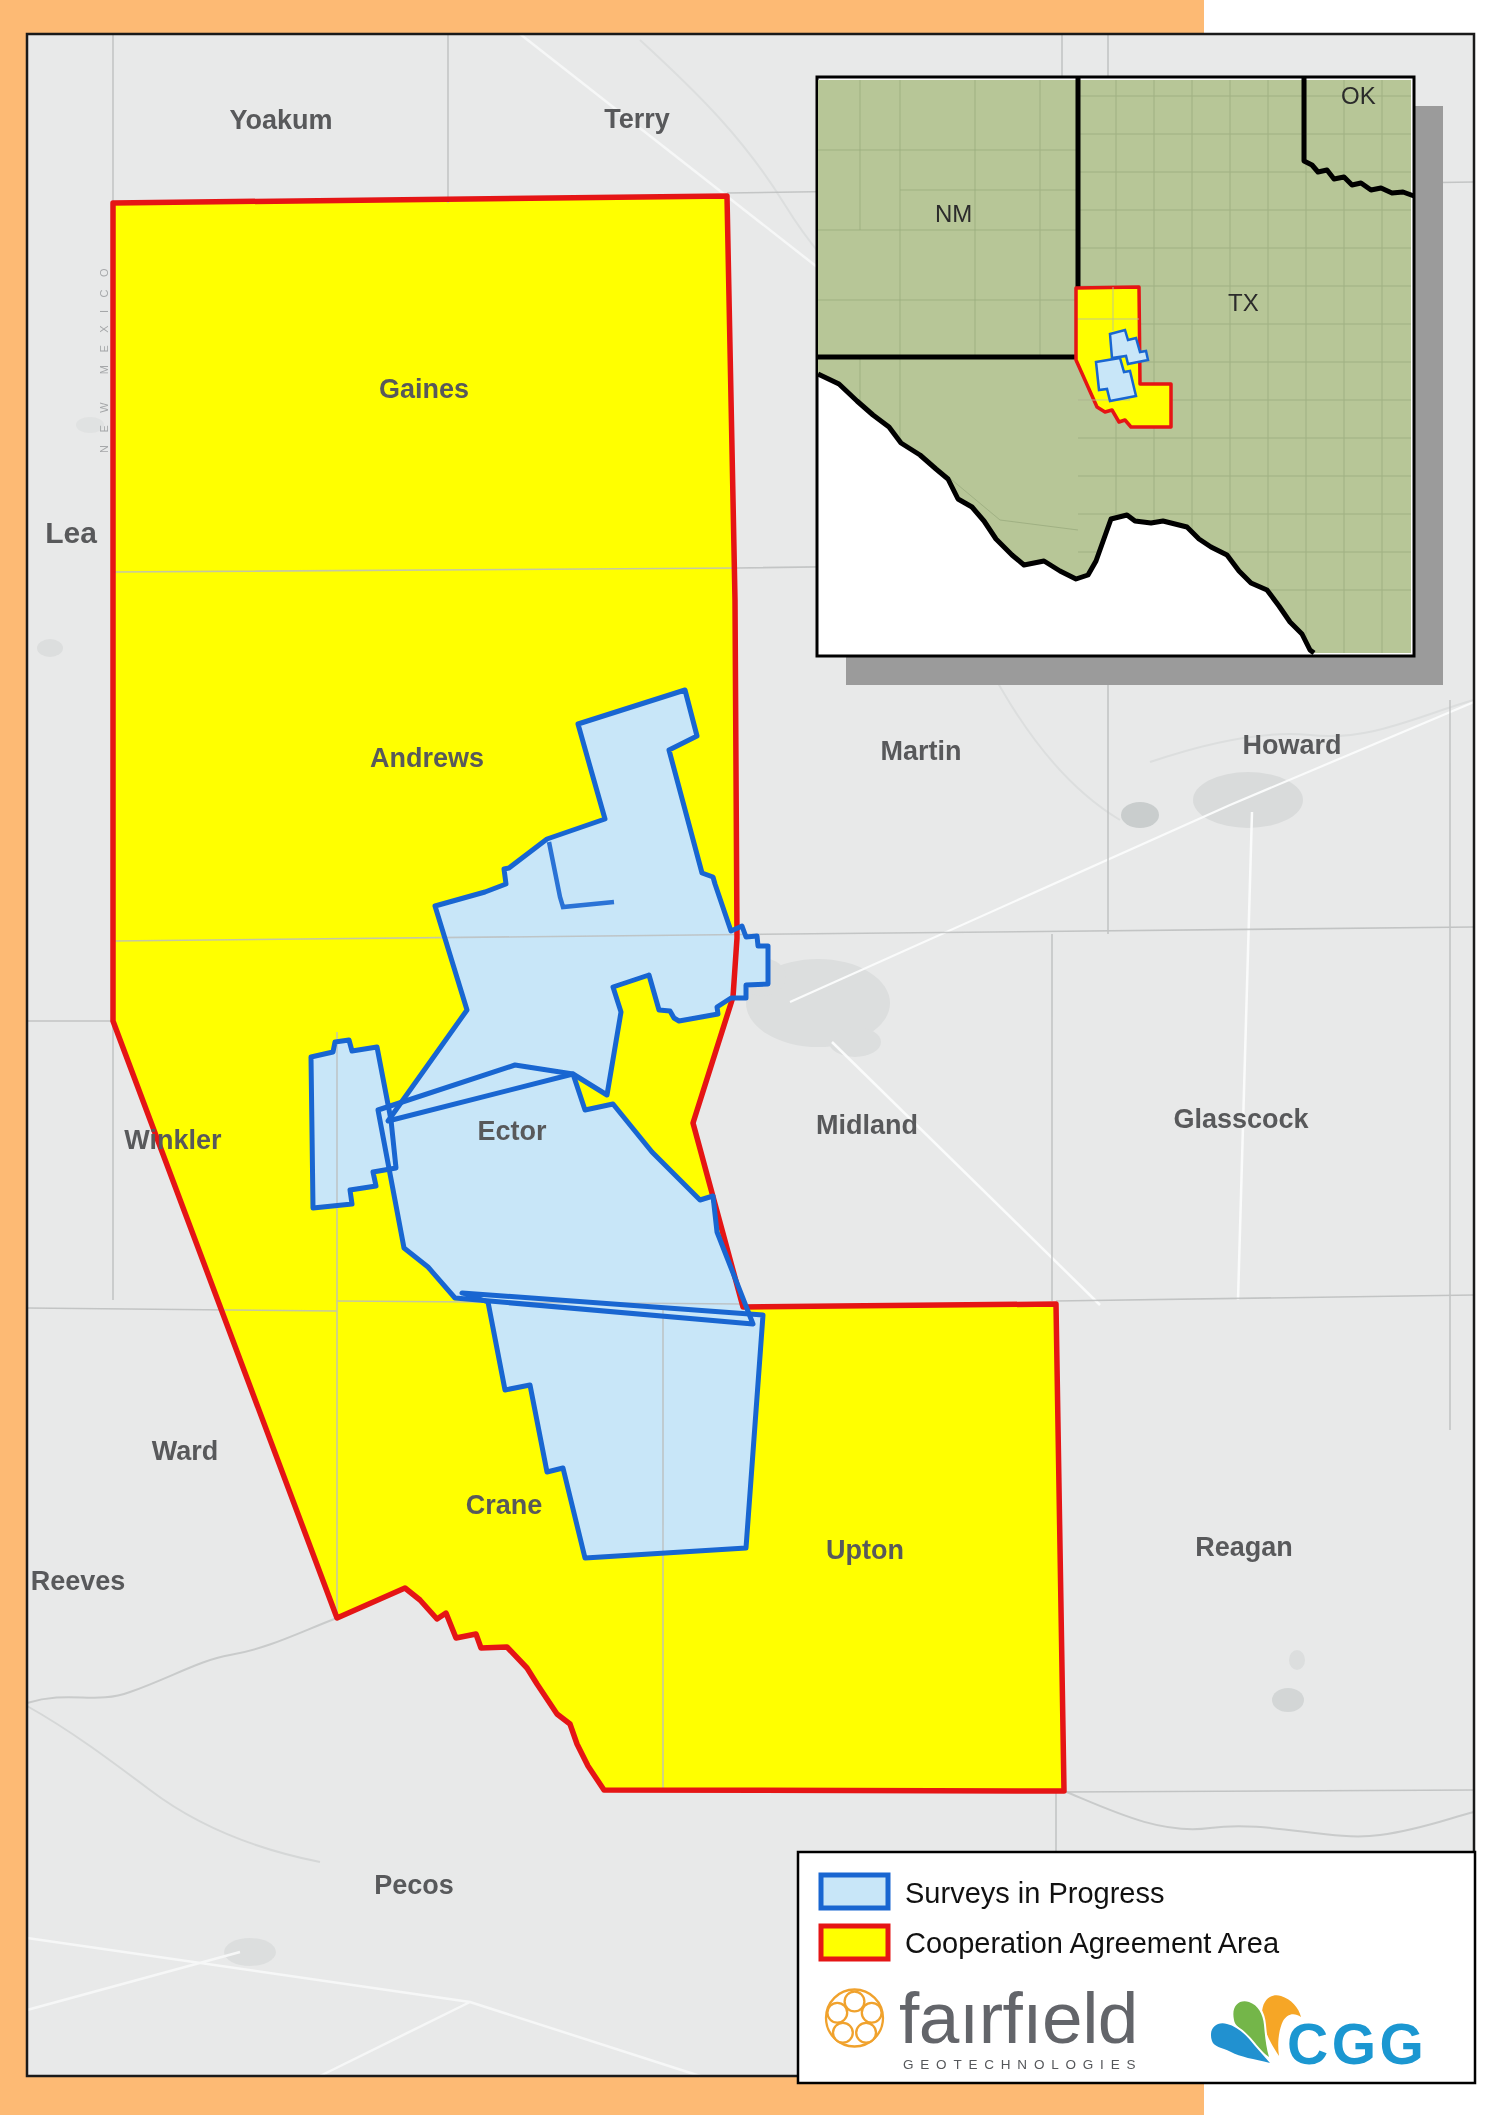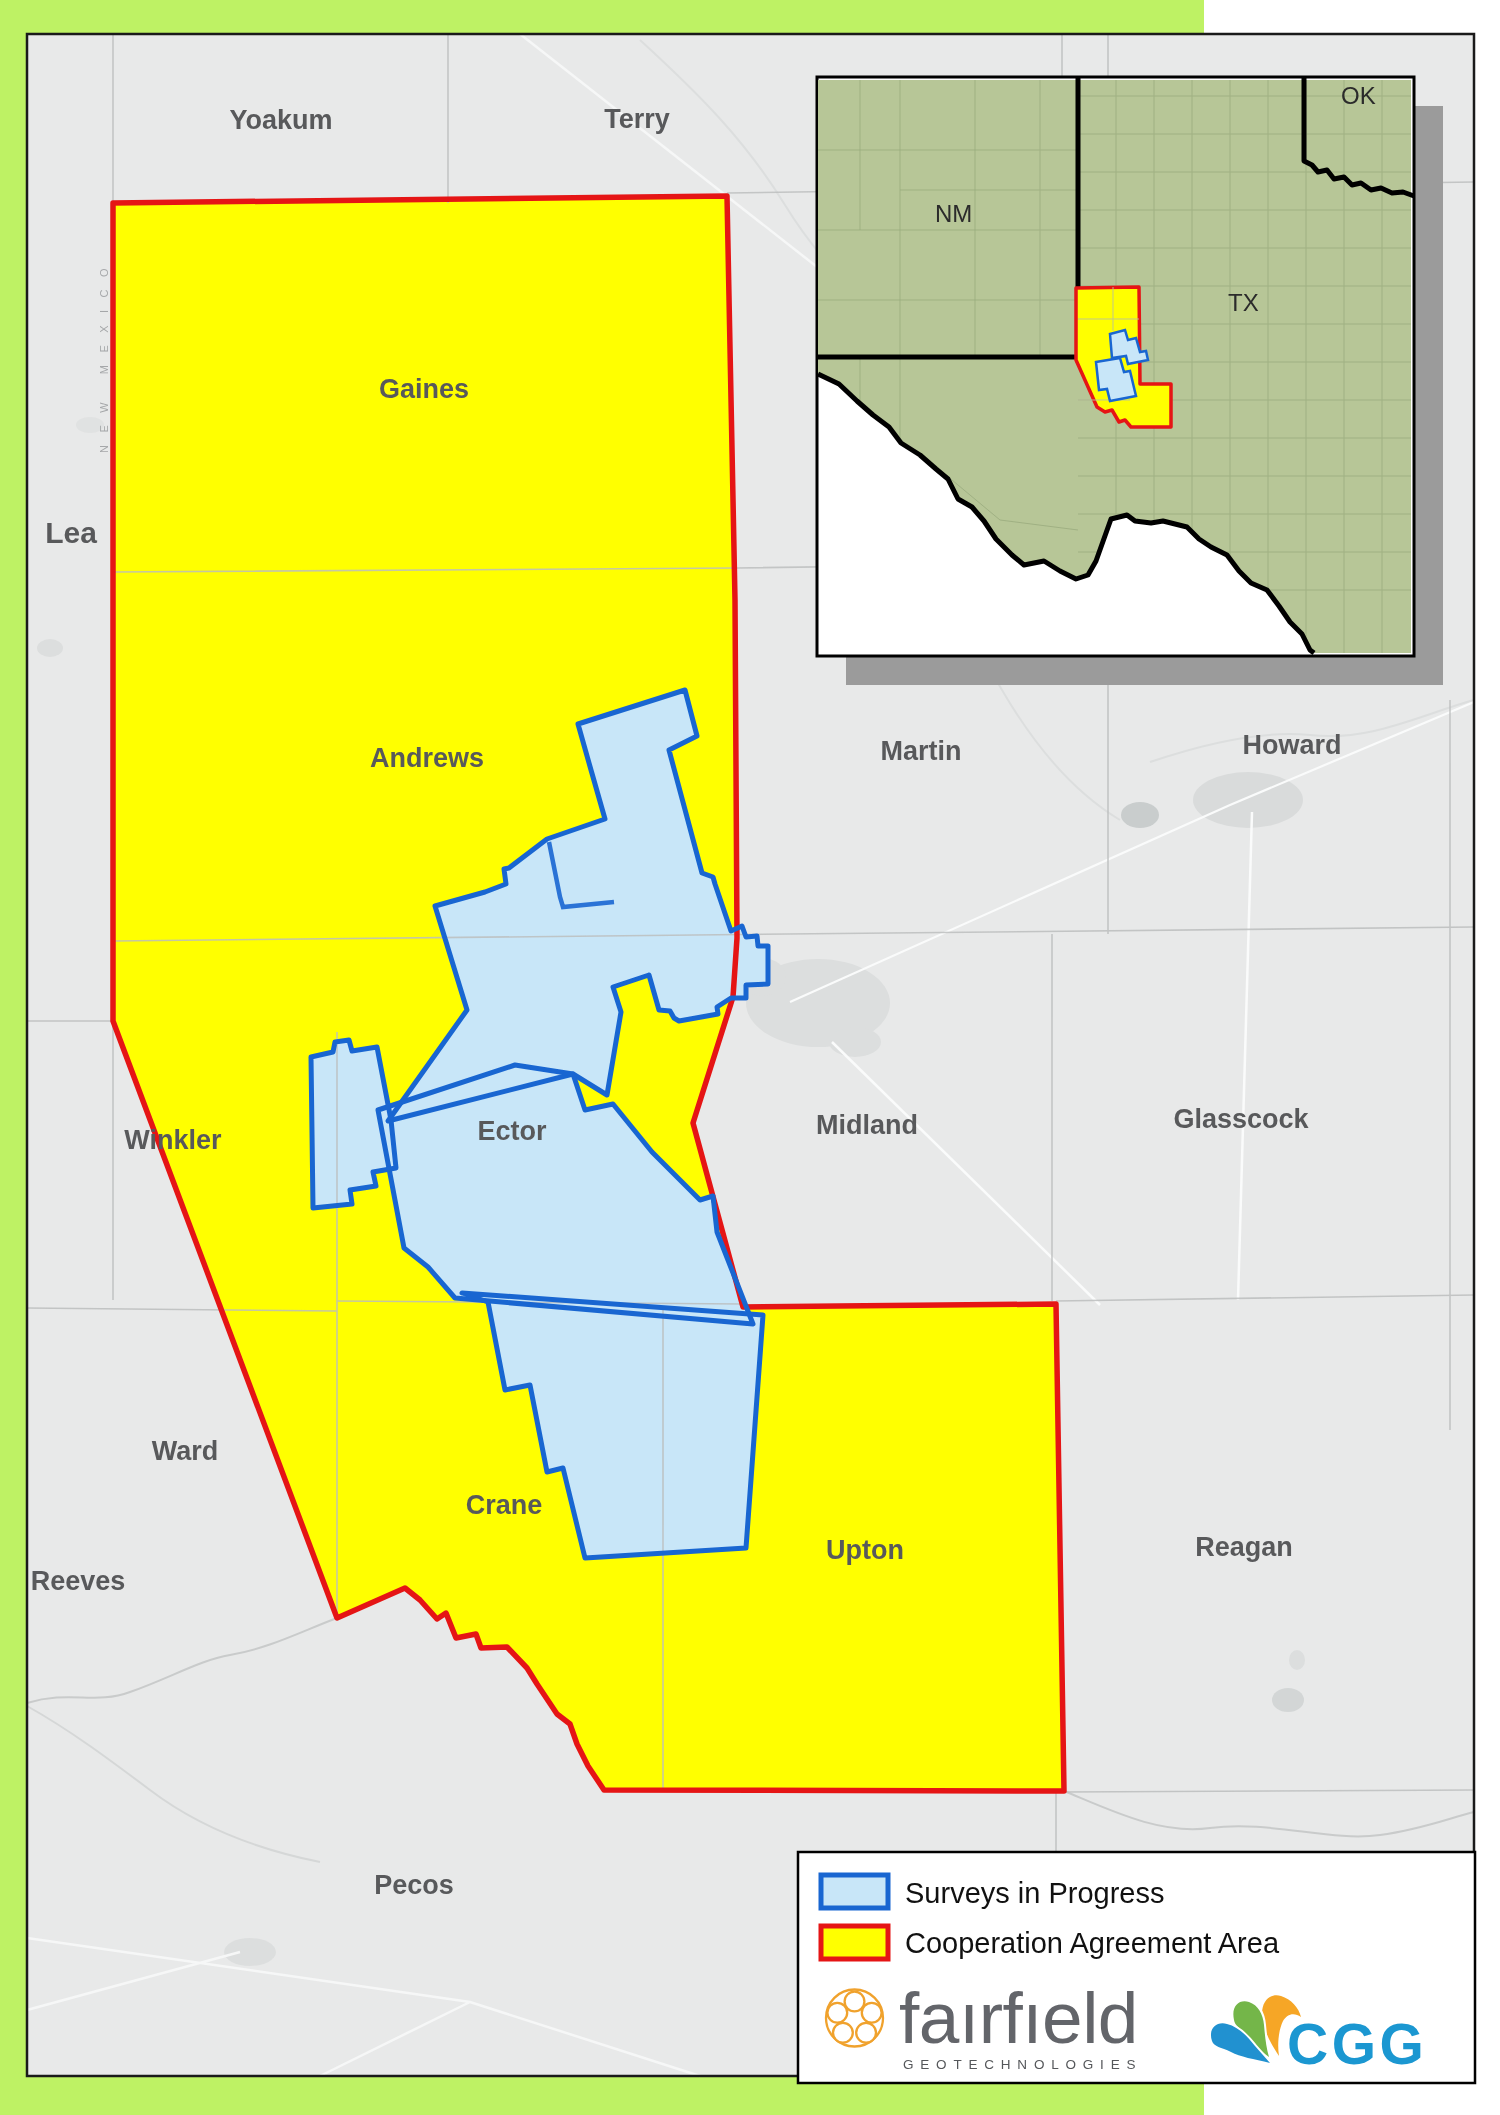--- a/index.html
+++ b/index.html
@@ -3,7 +3,7 @@
 <meta charset="utf-8">
 <style>
 html,body{margin:0;padding:0;background:#ffffff;}
-#page{position:relative;width:1204px;height:2115px;background:#bef264;font-family:"Liberation Sans",sans-serif;}
+#page{position:relative;width:1204px;height:2115px;background:#fdba74;font-family:"Liberation Sans",sans-serif;}
 svg{position:absolute;top:0;left:0;}
 .lbl{font-family:"Liberation Sans",sans-serif;font-weight:bold;font-size:27px;fill:#58595b;}
 .ins{font-family:"Liberation Sans",sans-serif;font-size:24px;fill:#2b2b2b;}

